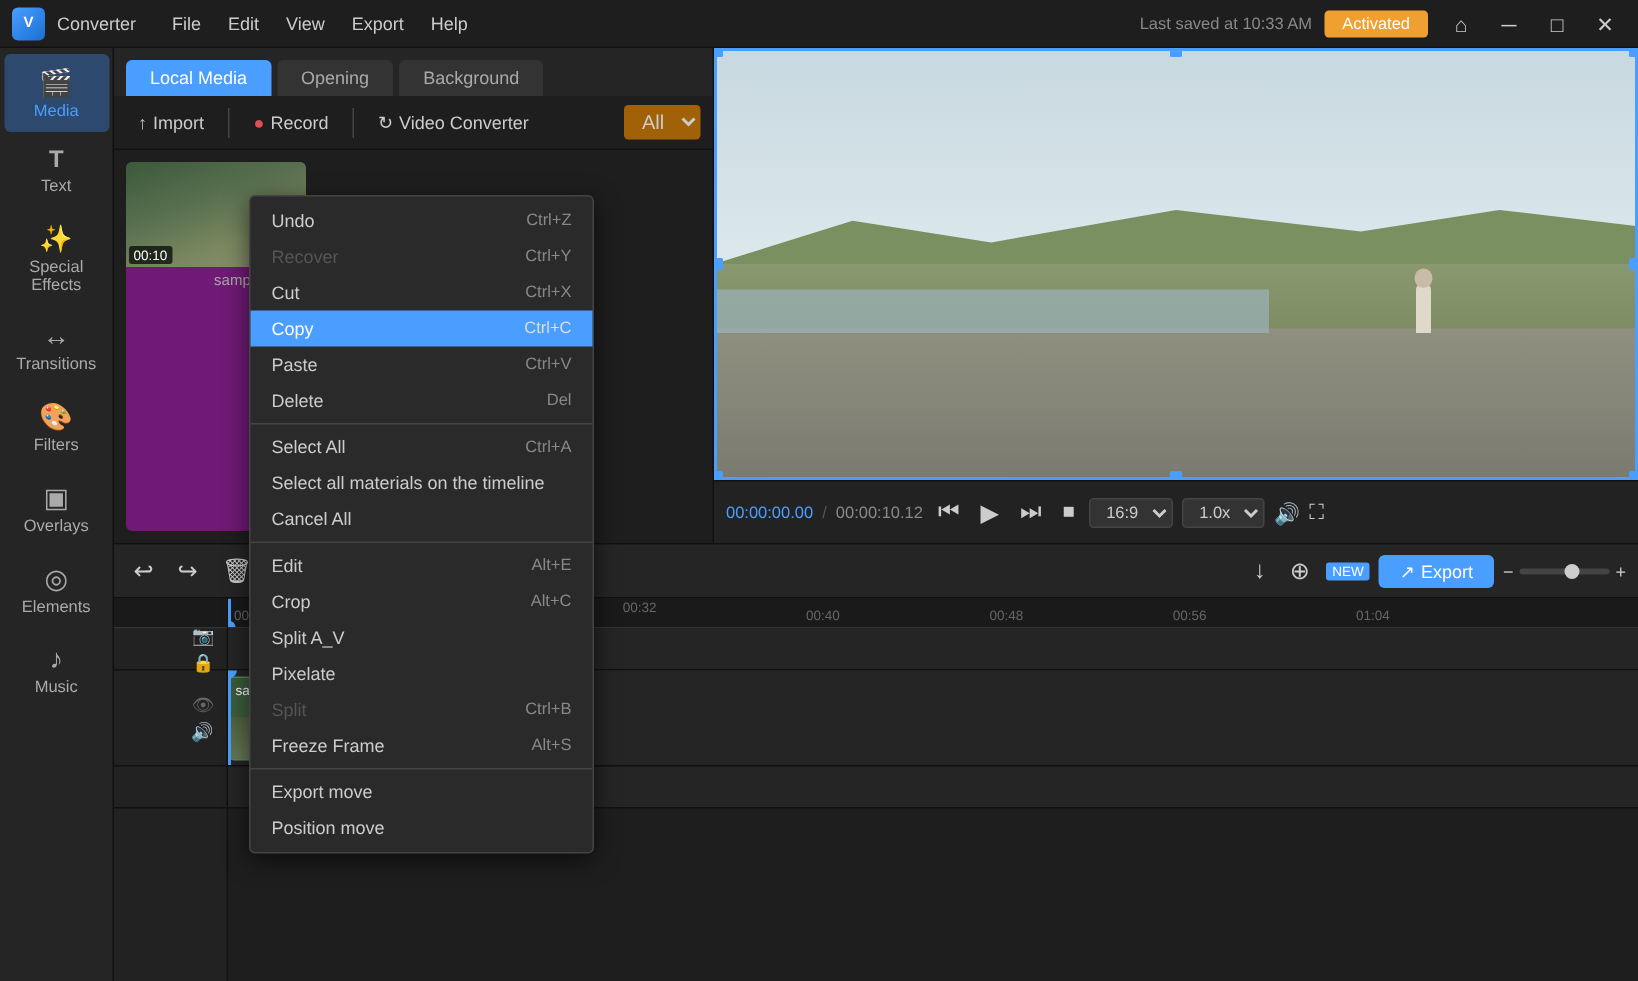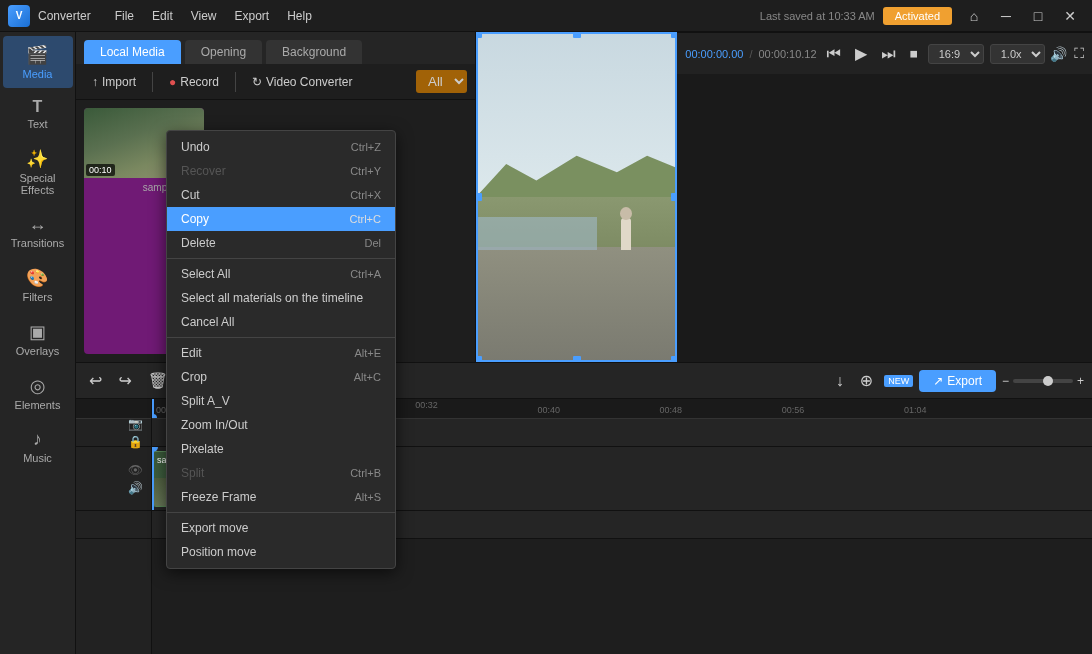--- a/index.html
+++ b/index.html
@@ -364,6 +364,10 @@
     <span class="ctx-shortcut">Ctrl+C</span>
   </div>
   <div class="ctx-item">
+    <span>Paste</span>
+    <span class="ctx-shortcut">Ctrl+V</span>
+  </div>
+  <div class="ctx-item">
     <span>Delete</span>
     <span class="ctx-shortcut">Del</span>
   </div>

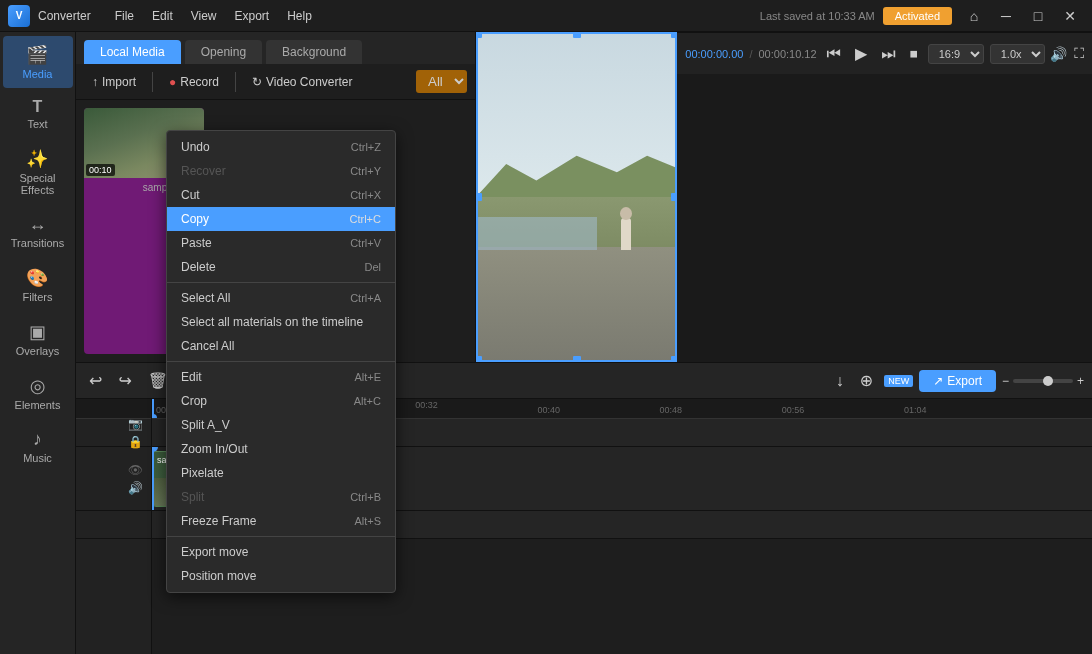--- a/index.html
+++ b/index.html
@@ -49,7 +49,7 @@
     .duration-badge { position: absolute; bottom: 2px; left: 2px; background: rgba(0,0,0,0.7); color: white; font-size: 9px; padding: 1px 3px; border-radius: 2px; }
 
     
-    .preview-panel { flex: 1; background: #1a1a1a; display: flex; flex-direction: row; }
+    .preview-panel { flex: 1; background: #1a1a1a; display: flex; flex-direction: column; }
     .preview-video { flex: 1; background: #000; position: relative; overflow: hidden; }
     .playback-controls { height: 42px; background: #222; display: flex; align-items: center; padding: 0 8px; gap: 6px; border-top: 1px solid #111; }
     .time-display { font-size: 11px; color: #4a9eff; }

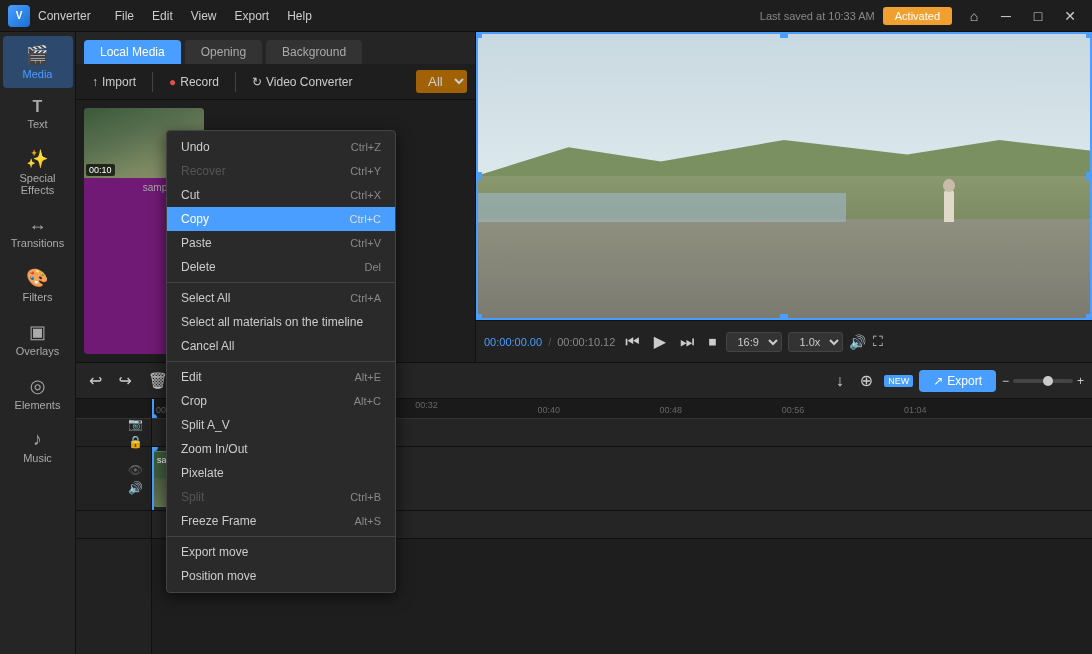--- a/index.html
+++ b/index.html
@@ -398,10 +398,6 @@
     <span class="ctx-shortcut"></span>
   </div>
   <div class="ctx-item">
-    <span>Zoom In/Out</span>
-    <span class="ctx-shortcut"></span>
-  </div>
-  <div class="ctx-item">
     <span>Pixelate</span>
     <span class="ctx-shortcut"></span>
   </div>

